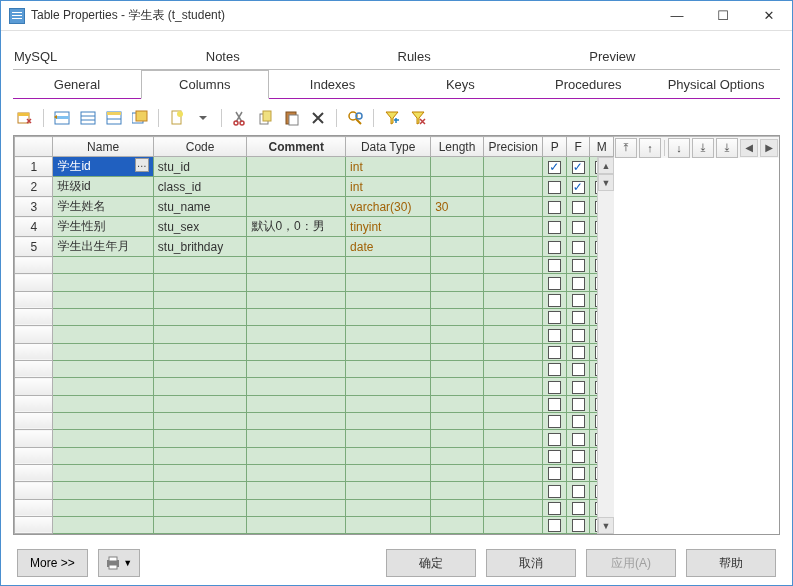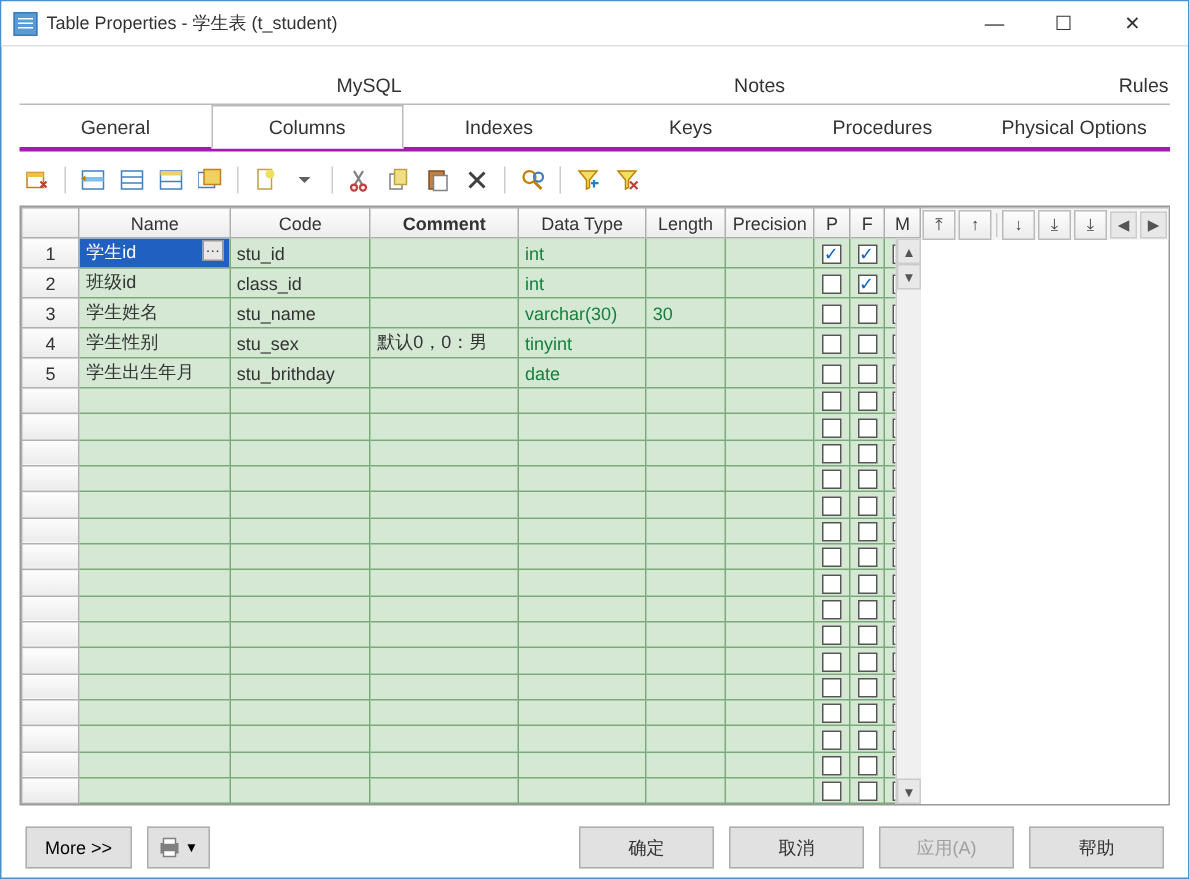--- a/index.html
+++ b/index.html
@@ -7,7 +7,7 @@
 
 .window { width: 793px; height: 586px; background: #fff; border: 1px solid #4a8fd0; display: flex; flex-direction: column; }
 
-.titlebar { height: 30px; background: #fff; display: flex; align-items: center; padding: 0 14px 0 8px; border-bottom: 1px solid #e0e0e0; }
+.titlebar { height: 30px; background: #fff; display: flex; align-items: center; padding: 0 0 0 8px; border-bottom: 1px solid #e0e0e0; }
 .titlebar .icon { width: 16px; height: 16px; background: #5a9bd5; border: 1px solid #3a7bb5; margin-right: 6px; position: relative; }
 .titlebar .icon::before { content:""; position:absolute; left:2px; right:2px; top:3px; height:1px; background:#fff; box-shadow: 0 3px 0 #fff, 0 6px 0 #fff; }
 .titlebar .title { font-size: 12px; color: #333; flex: 1; }

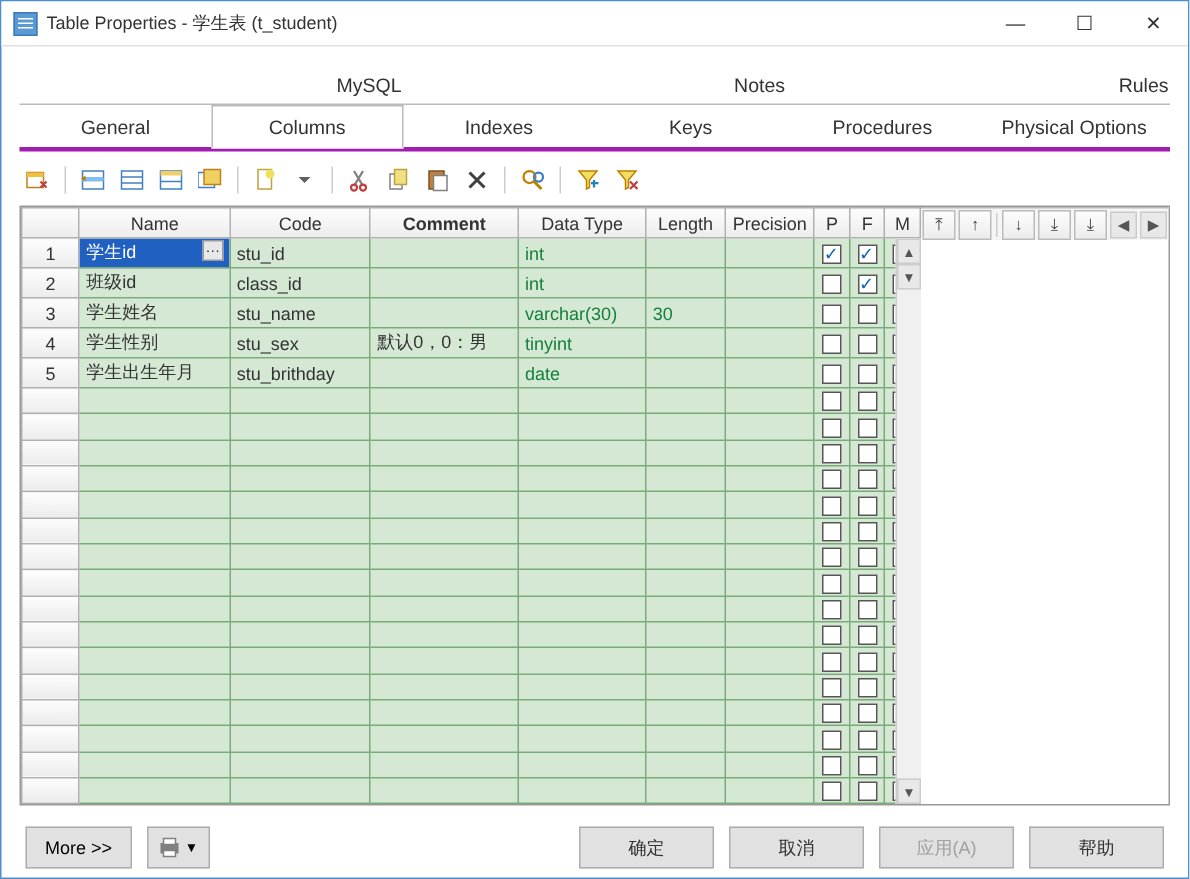--- a/index.html
+++ b/index.html
@@ -17,7 +17,7 @@
 .content { flex: 1; padding: 10px 12px 12px 12px; display: flex; flex-direction: column; }
 
 .tabrow1 { display: flex; border-bottom: 1px solid #bbb; }
-.tabrow1 .tab { flex: 1; text-align: right; padding: 6px 0; font-size: 13px; color: #333; border: 1px solid transparent; border-bottom: none; position: relative; top: 1px; }
+.tabrow1 .tab { flex: 1; text-align: left; padding: 6px 0; font-size: 13px; color: #333; border: 1px solid transparent; border-bottom: none; position: relative; top: 1px; }
 .tabrow2 { display: flex; border-bottom: 3px solid #a21caf; margin-top: -1px; }
 .tabrow2 .tab { flex: 1; text-align: center; padding: 6px 0; font-size: 13px; color: #333; border: 1px solid transparent; border-bottom: none; position: relative; top: 1px; }
 .tab.active { background: #fff; border: 1px solid #bbb; border-bottom: 1px solid #fff; z-index: 2; }

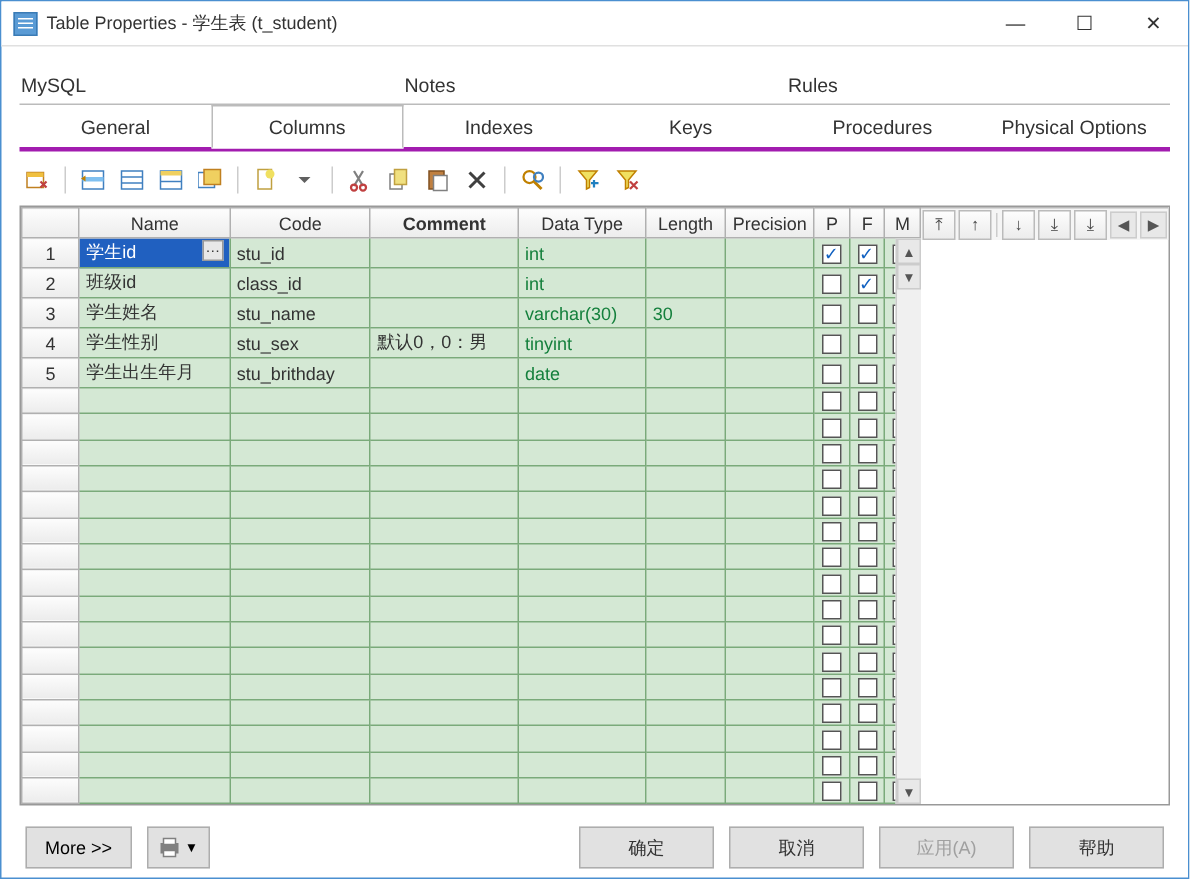--- a/index.html
+++ b/index.html
@@ -79,6 +79,7 @@
       <div class="tab">MySQL</div>
       <div class="tab">Notes</div>
       <div class="tab">Rules</div>
+      <div class="tab">Preview</div>
     </div>
     <div class="tabrow2">
       <div class="tab">General</div>

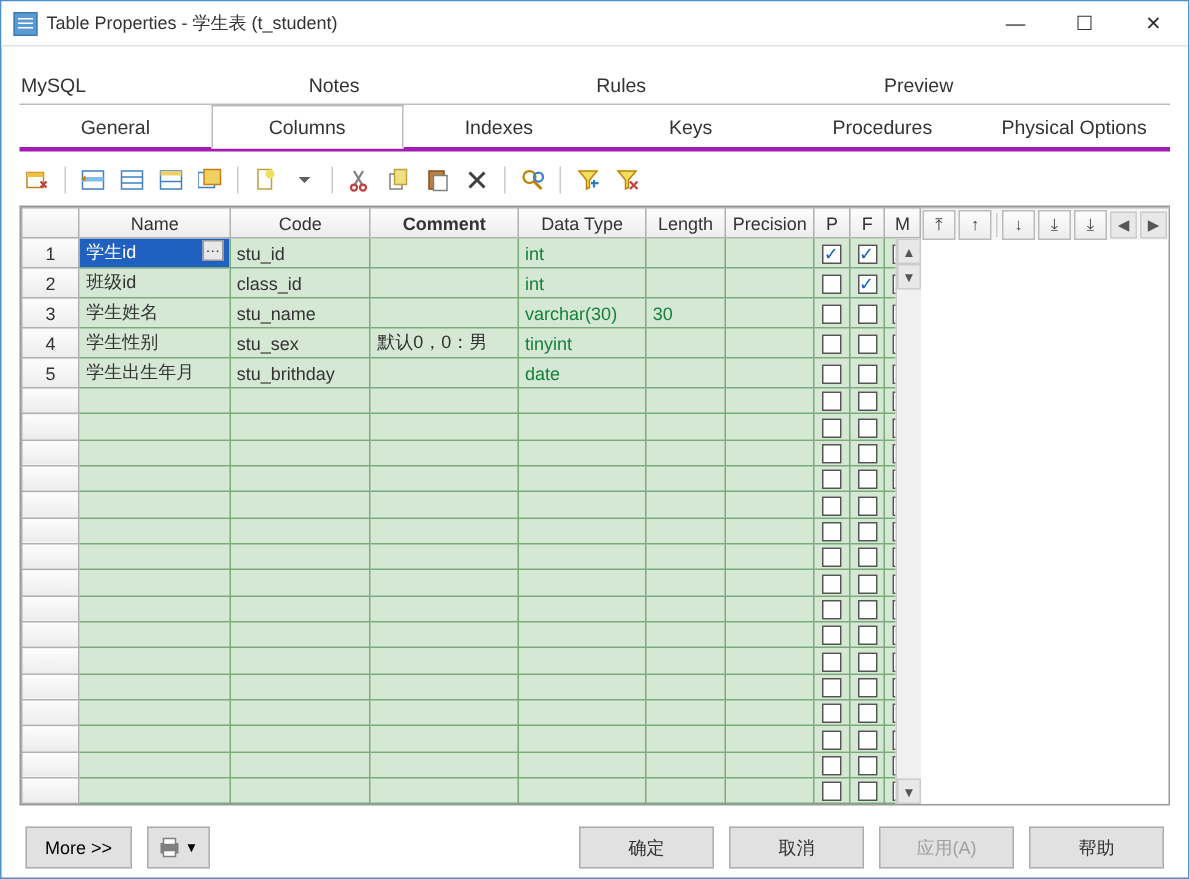--- a/index.html
+++ b/index.html
@@ -18,7 +18,7 @@
 
 .tabrow1 { display: flex; border-bottom: 1px solid #bbb; }
 .tabrow1 .tab { flex: 1; text-align: left; padding: 6px 0; font-size: 13px; color: #333; border: 1px solid transparent; border-bottom: none; position: relative; top: 1px; }
-.tabrow2 { display: flex; border-bottom: 3px solid #a21caf; margin-top: -1px; }
+.tabrow2 { display: flex; border-bottom: 1px solid #a21caf; margin-top: -1px; }
 .tabrow2 .tab { flex: 1; text-align: center; padding: 6px 0; font-size: 13px; color: #333; border: 1px solid transparent; border-bottom: none; position: relative; top: 1px; }
 .tab.active { background: #fff; border: 1px solid #bbb; border-bottom: 1px solid #fff; z-index: 2; }
 

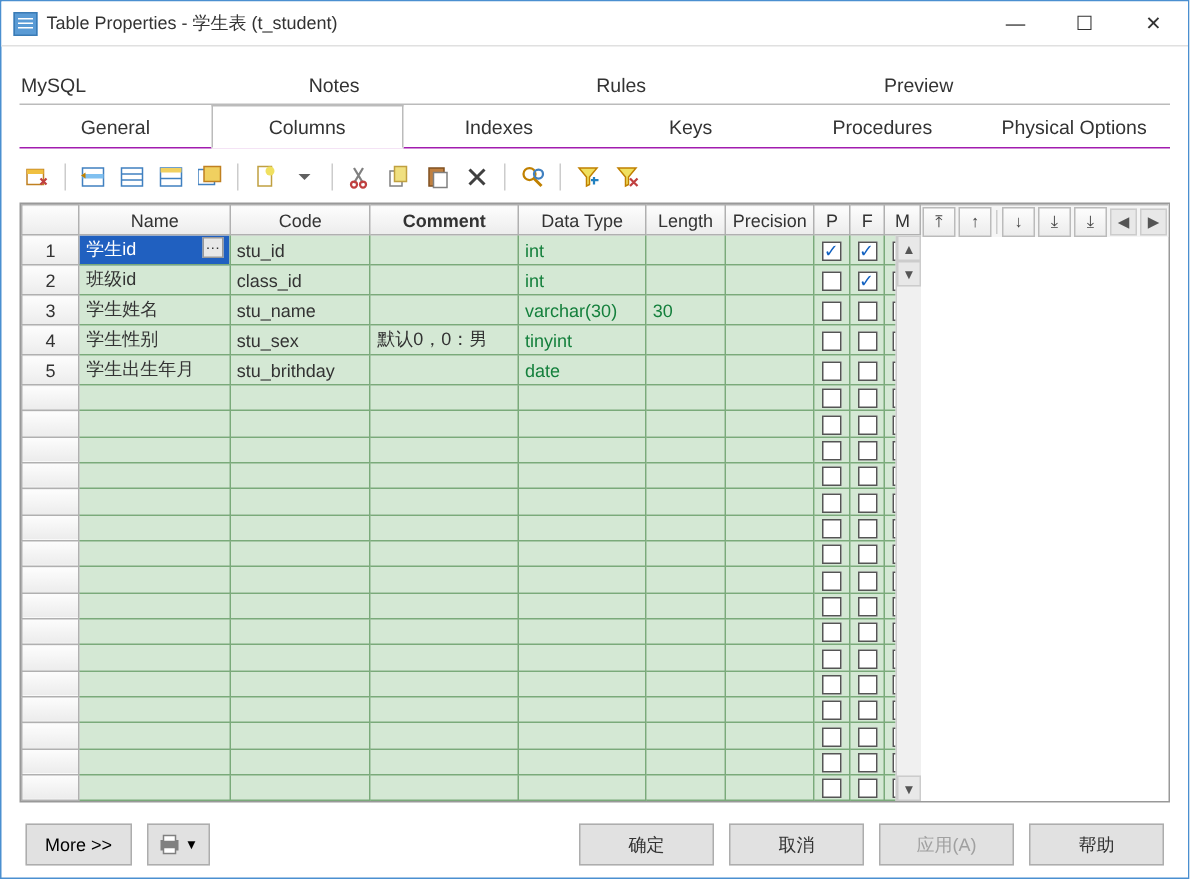--- a/index.html
+++ b/index.html
@@ -33,7 +33,7 @@
 table.grid th { background: linear-gradient(#fdfdfd,#ececec); border: 1px solid #b0b0b0; padding: 2px 4px; font-weight: normal; color: #333; height: 20px; white-space: nowrap; }
 table.grid td { border: 1px solid #7aaa7a; background: #d4e8d4; padding: 1px 4px; height: 17px; color: #333; }
 table.grid td.rowhdr { background: linear-gradient(#fdfdfd,#ececec); border: 1px solid #b0b0b0; text-align: center; color: #333; width: 46px; }
-table.grid td.gray { color: #15803d; }
+table.grid td.gray { color: #a16207; }
 table.grid td.selcell { background: #2060c0; color: #fff; }
 .cellbtn { float: right; width: 14px; height: 14px; background: #e8e8e8; border: 1px solid #999; font-size: 10px; line-height: 10px; text-align: center; color: #333; }
 .chk { width: 13px; height: 13px; border: 1px solid #555; background: #fff; display: inline-block; vertical-align: middle; position: relative; }

